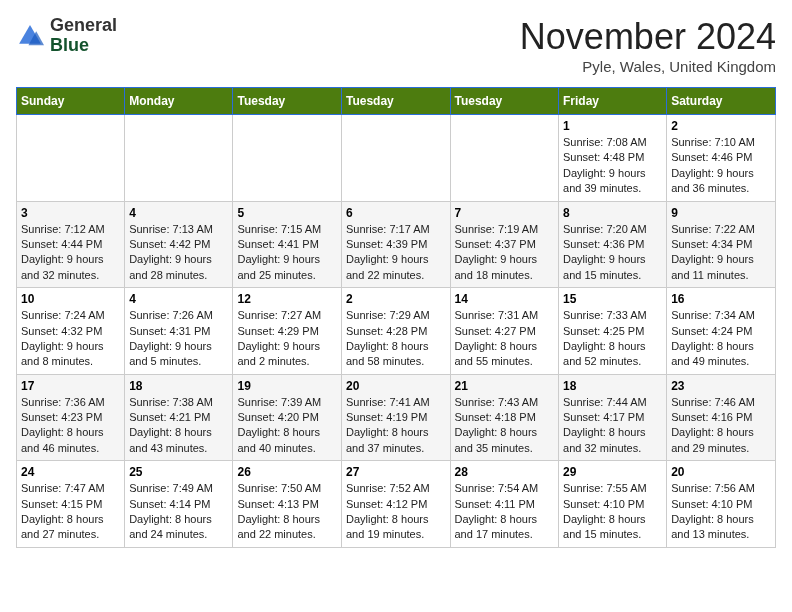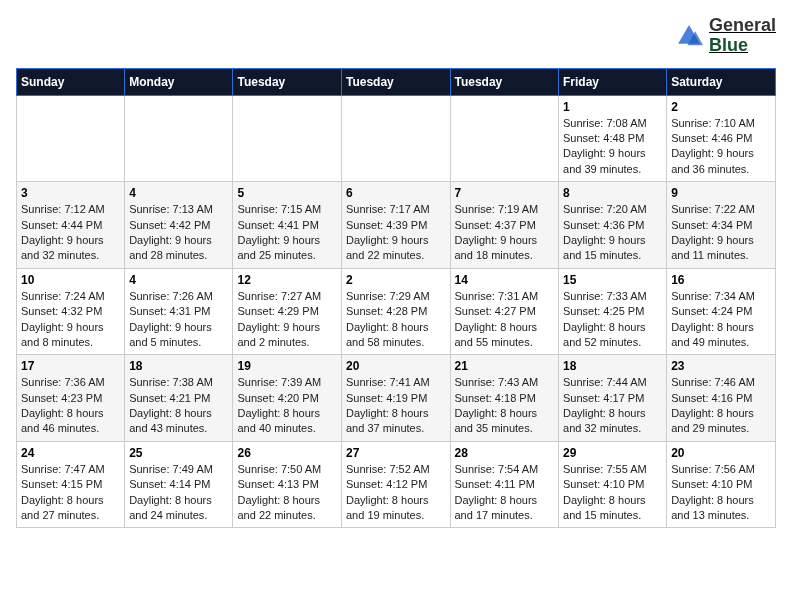--- a/index.html
+++ b/index.html
@@ -12,10 +12,9 @@
     }
     .header-area {
       display: flex;
-      justify-content: flex-end;
+      justify-content: space-between;
       align-items: flex-start;
       margin-bottom: 12px;
-      text-decoration: underline;
     }
     .logo {
       display: flex;

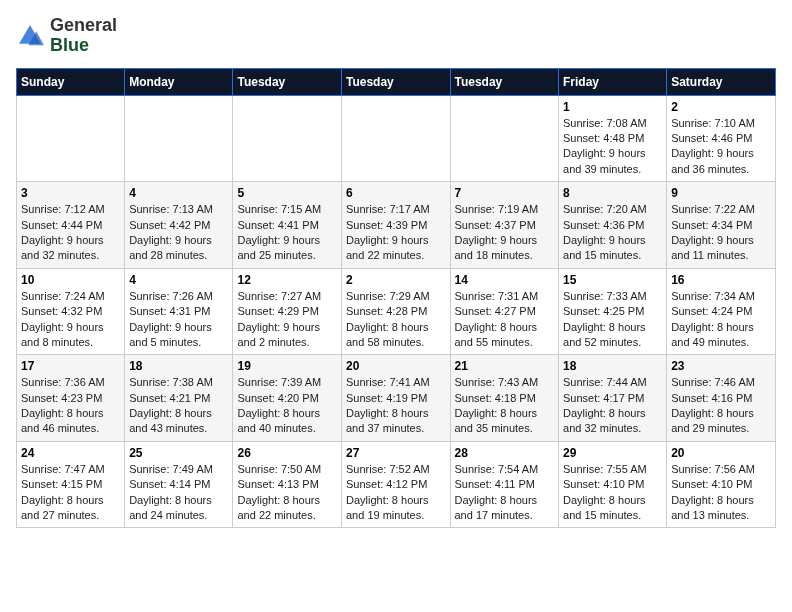--- a/index.html
+++ b/index.html
@@ -98,6 +98,10 @@
       <span class="logo-blue">Blue</span>
     </div>
   </div>
+  <div class="title-area">
+    <div class="month-title">November 2024</div>
+    <div class="location-subtitle">Pyle, Wales, United Kingdom</div>
+  </div>
 </div>
 
 <table class="calendar-table">

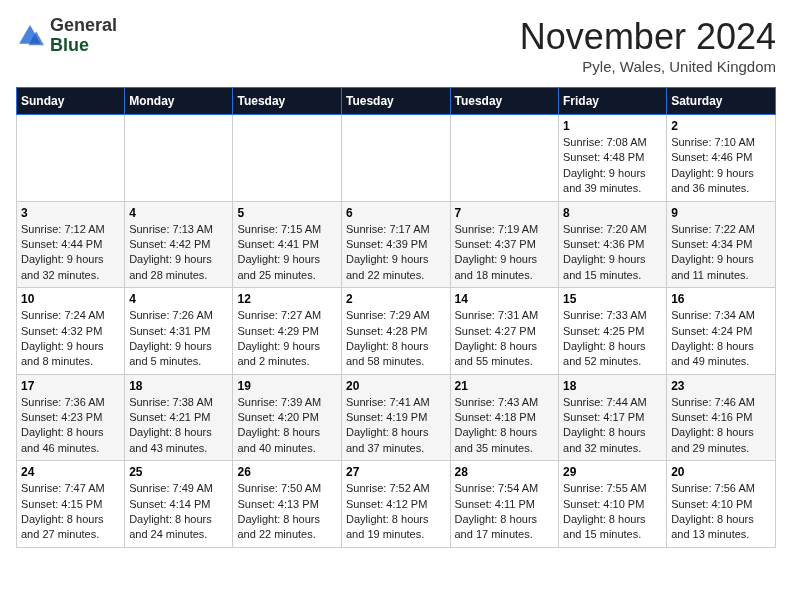--- a/index.html
+++ b/index.html
@@ -50,7 +50,7 @@
       font-size: 11px;
     }
     .calendar-table th {
-      background-color: #0f172a;
+      background-color: #4d7c0f;
       color: #fff;
       padding: 6px 4px;
       text-align: left;

